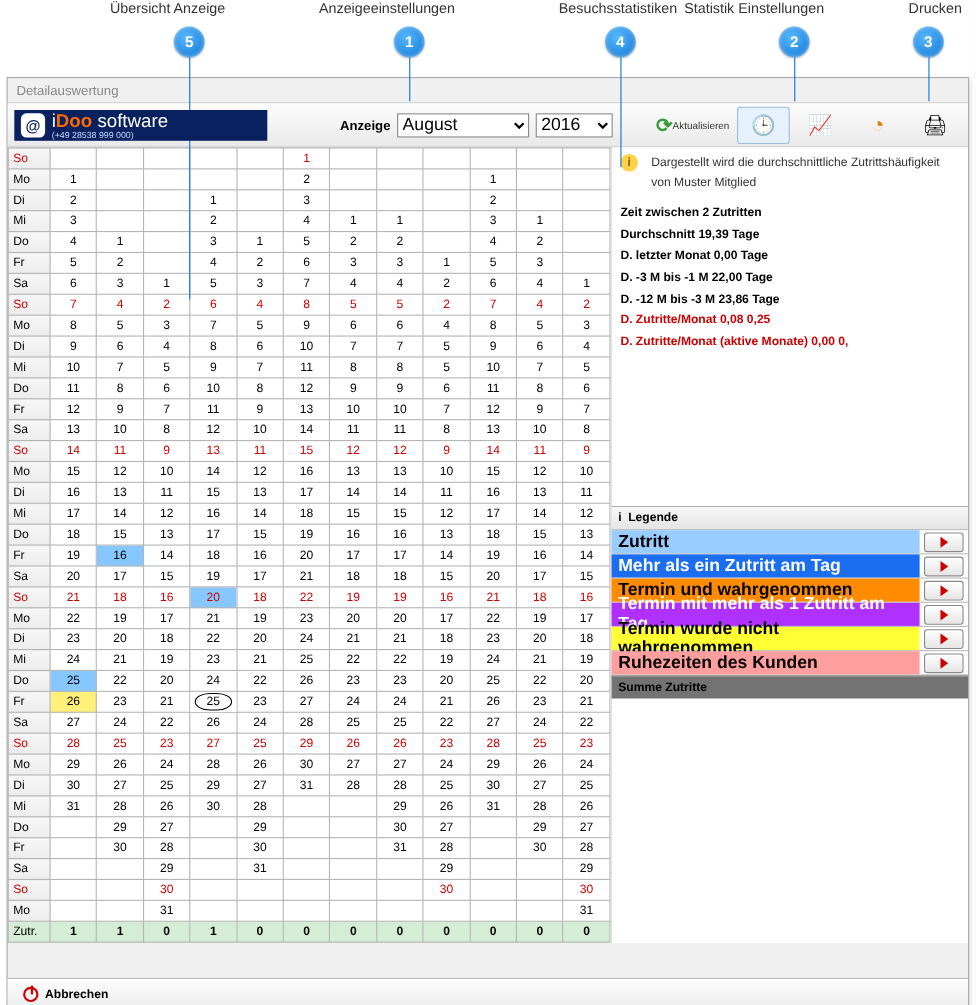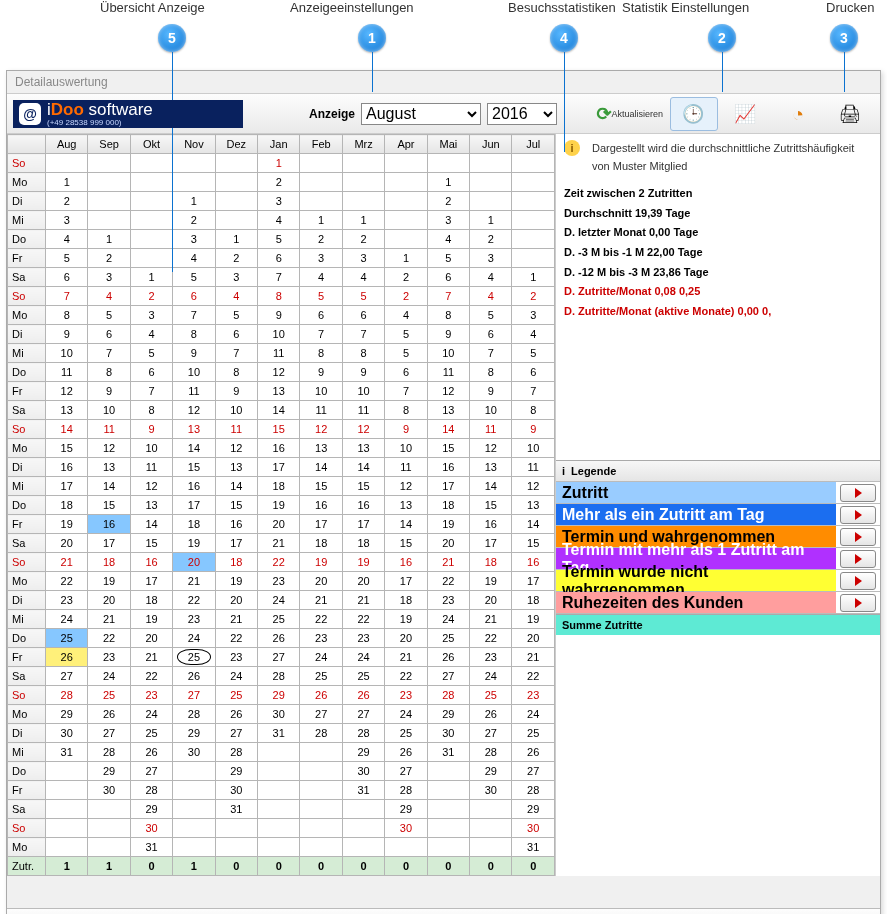--- a/index.html
+++ b/index.html
@@ -279,21 +279,6 @@
     <div class="grid-area">
       <table class="grid" id="cal-grid">
           <tbody>
-            <tr>
-              <th class="daycol"></th>
-              <th>Aug</th>
-              <th>Sep</th>
-              <th>Okt</th>
-              <th>Nov</th>
-              <th>Dez</th>
-              <th>Jan</th>
-              <th>Feb</th>
-              <th>Mrz</th>
-              <th>Apr</th>
-              <th>Mai</th>
-              <th>Jun</th>
-              <th>Jul</th>
-            </tr>
             <tr class="sun">
               <td class="daycol sun">So</td>
               <td class="sun"></td>

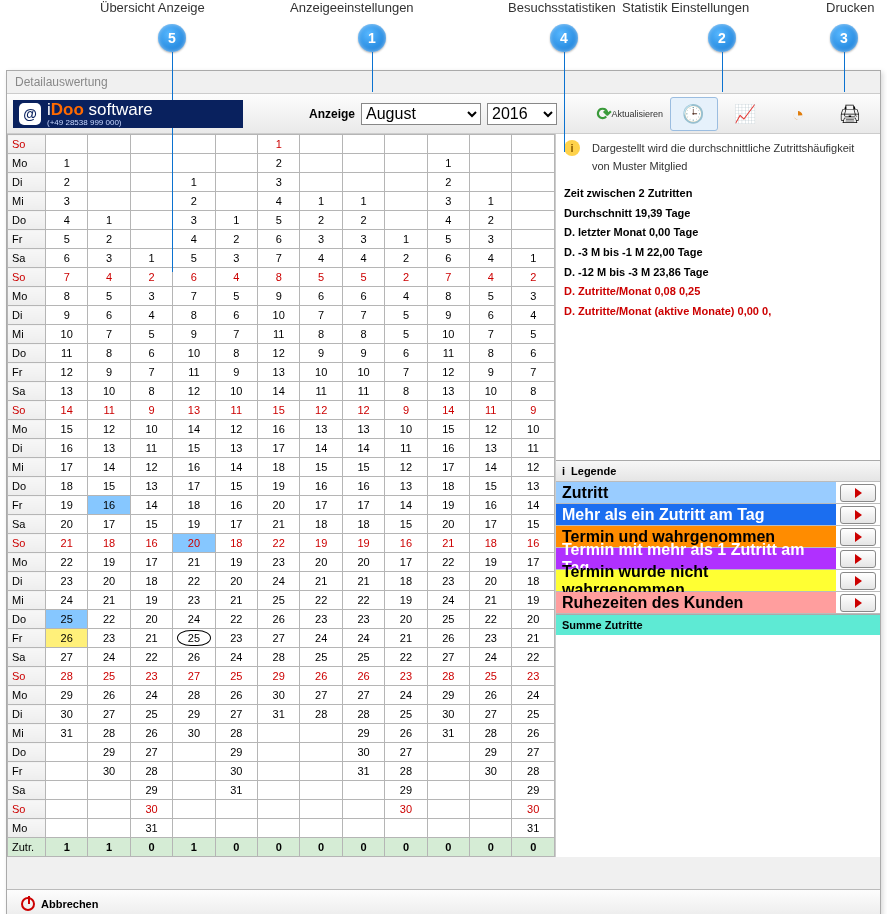--- a/index.html
+++ b/index.html
@@ -190,7 +190,7 @@
   .leg-c4{background:#ffff33}
   .leg-c5{background:#ff9e9e}
   .legend-sum{
-    background:#5eead4;font-weight:bold;padding:4px 6px;border-top:1px solid #aaa;
+    background:#737373;font-weight:bold;padding:4px 6px;border-top:1px solid #aaa;
   }
   .sum-space{height:132px}
 

